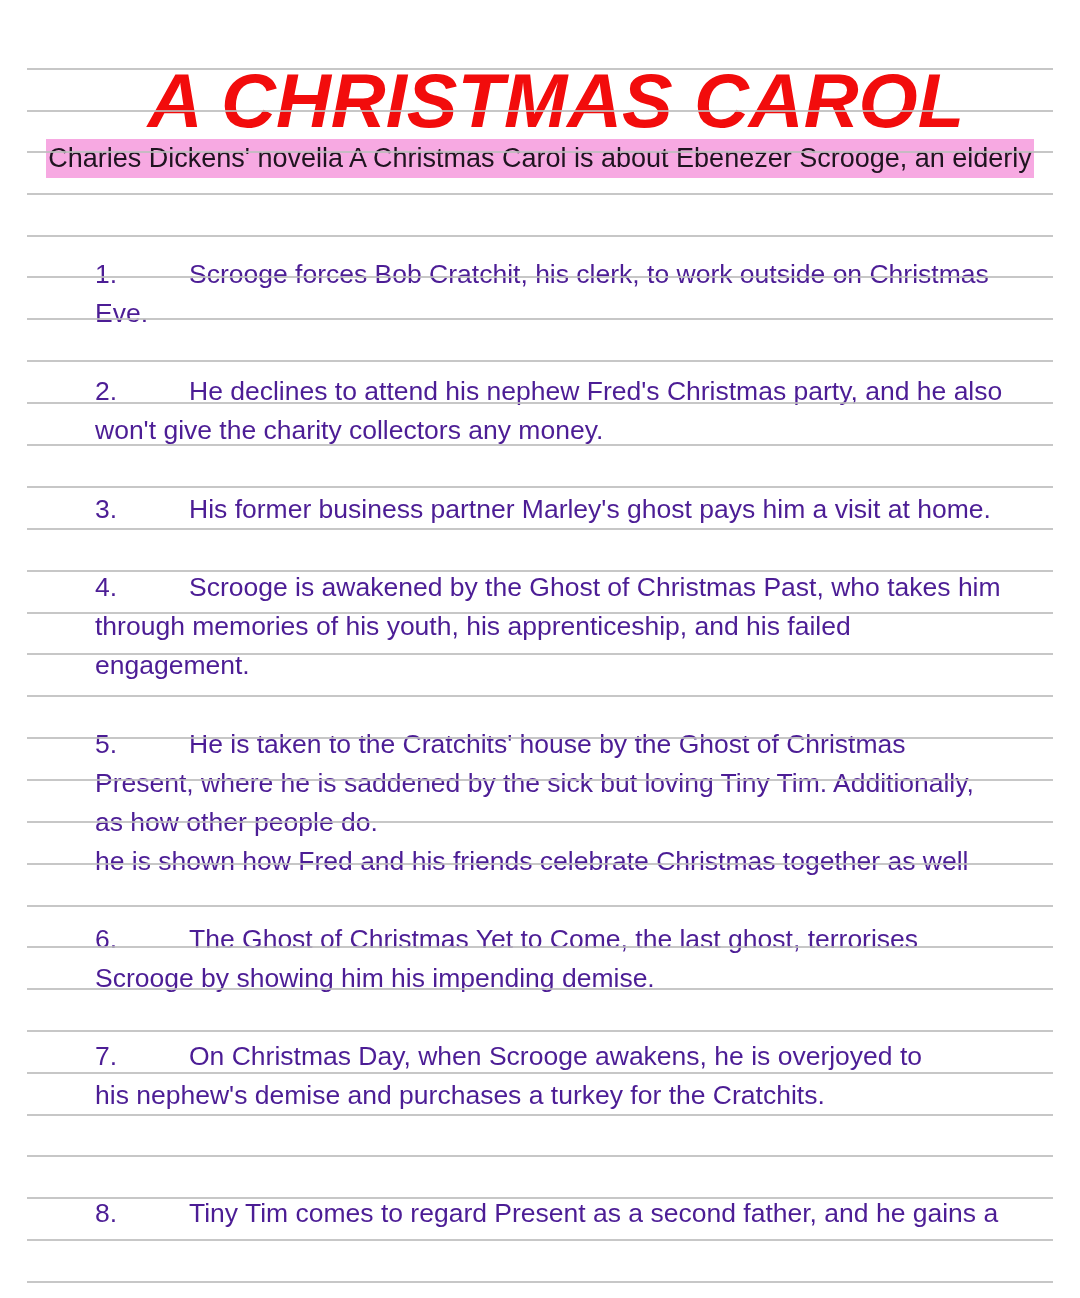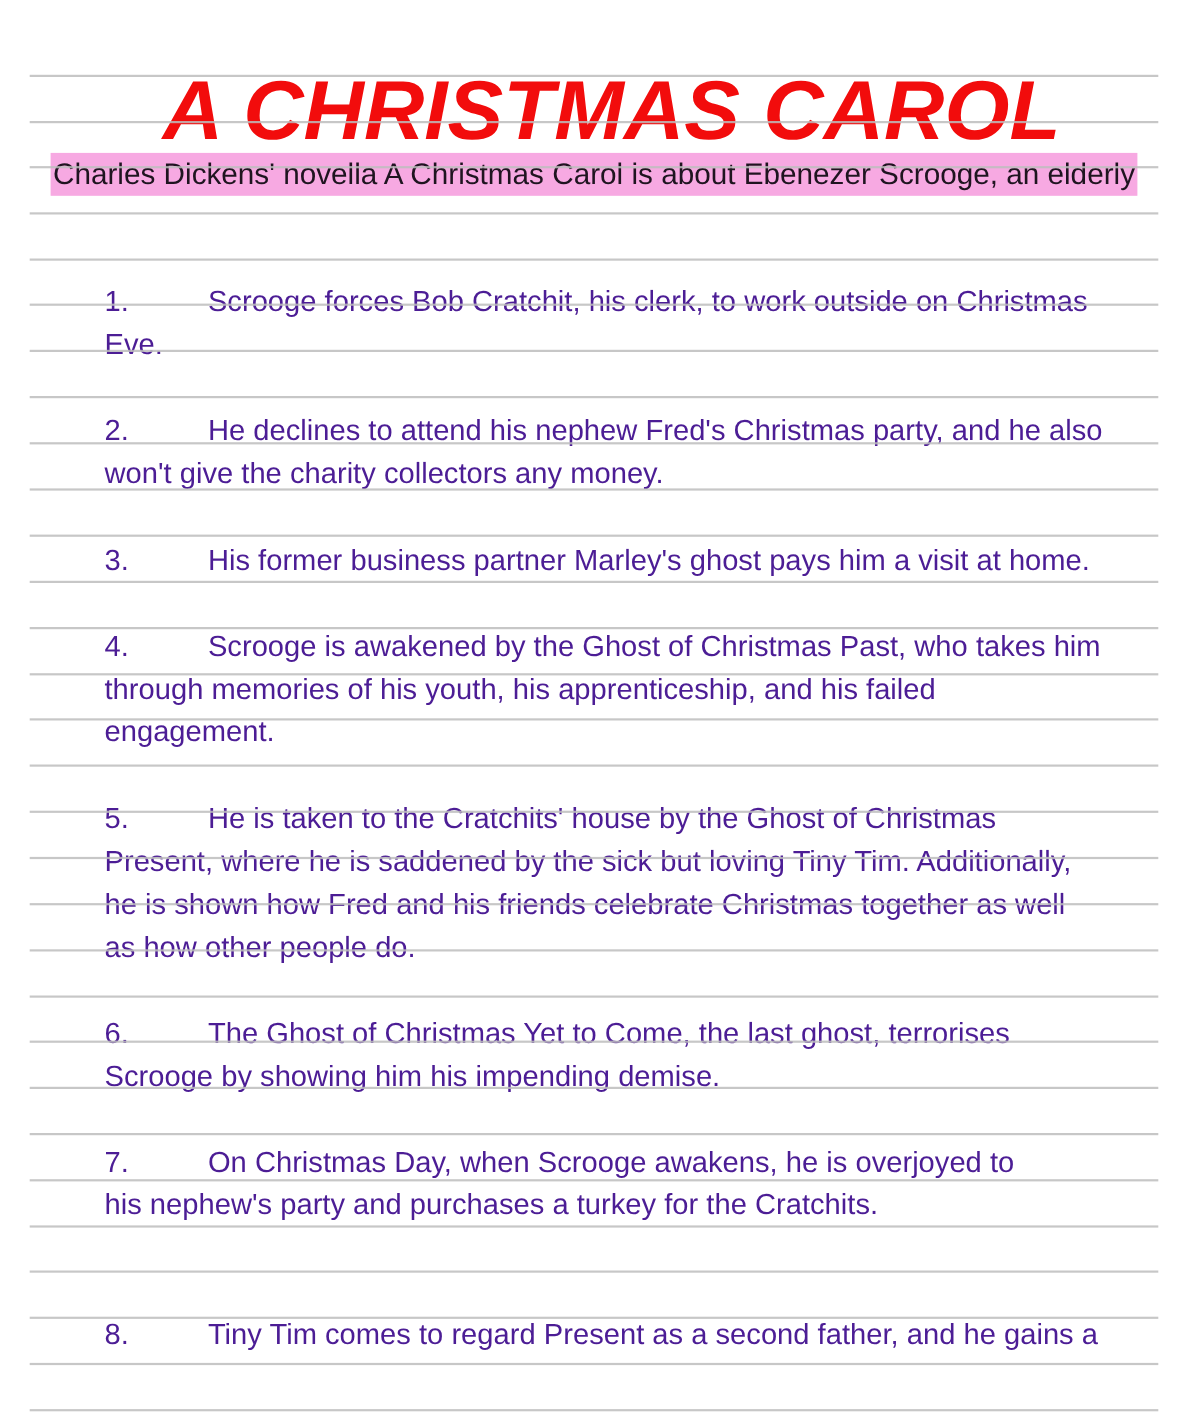--- a/index.html
+++ b/index.html
@@ -151,8 +151,8 @@
   <div class="item" style="top:725px">
     <div><span class="num">5.</span><span>He is taken to the Cratchits' house by the Ghost of Christmas</span></div>
     <div>Present, where he is saddened by the sick but loving Tiny Tim. Additionally,</div>
+    <div>as how other people do.</div>
     <div>he is shown how Fred and his friends celebrate Christmas together as well</div>
-    <div>as how other people do.</div>
   </div>
 
   <div class="item" style="top:920px">

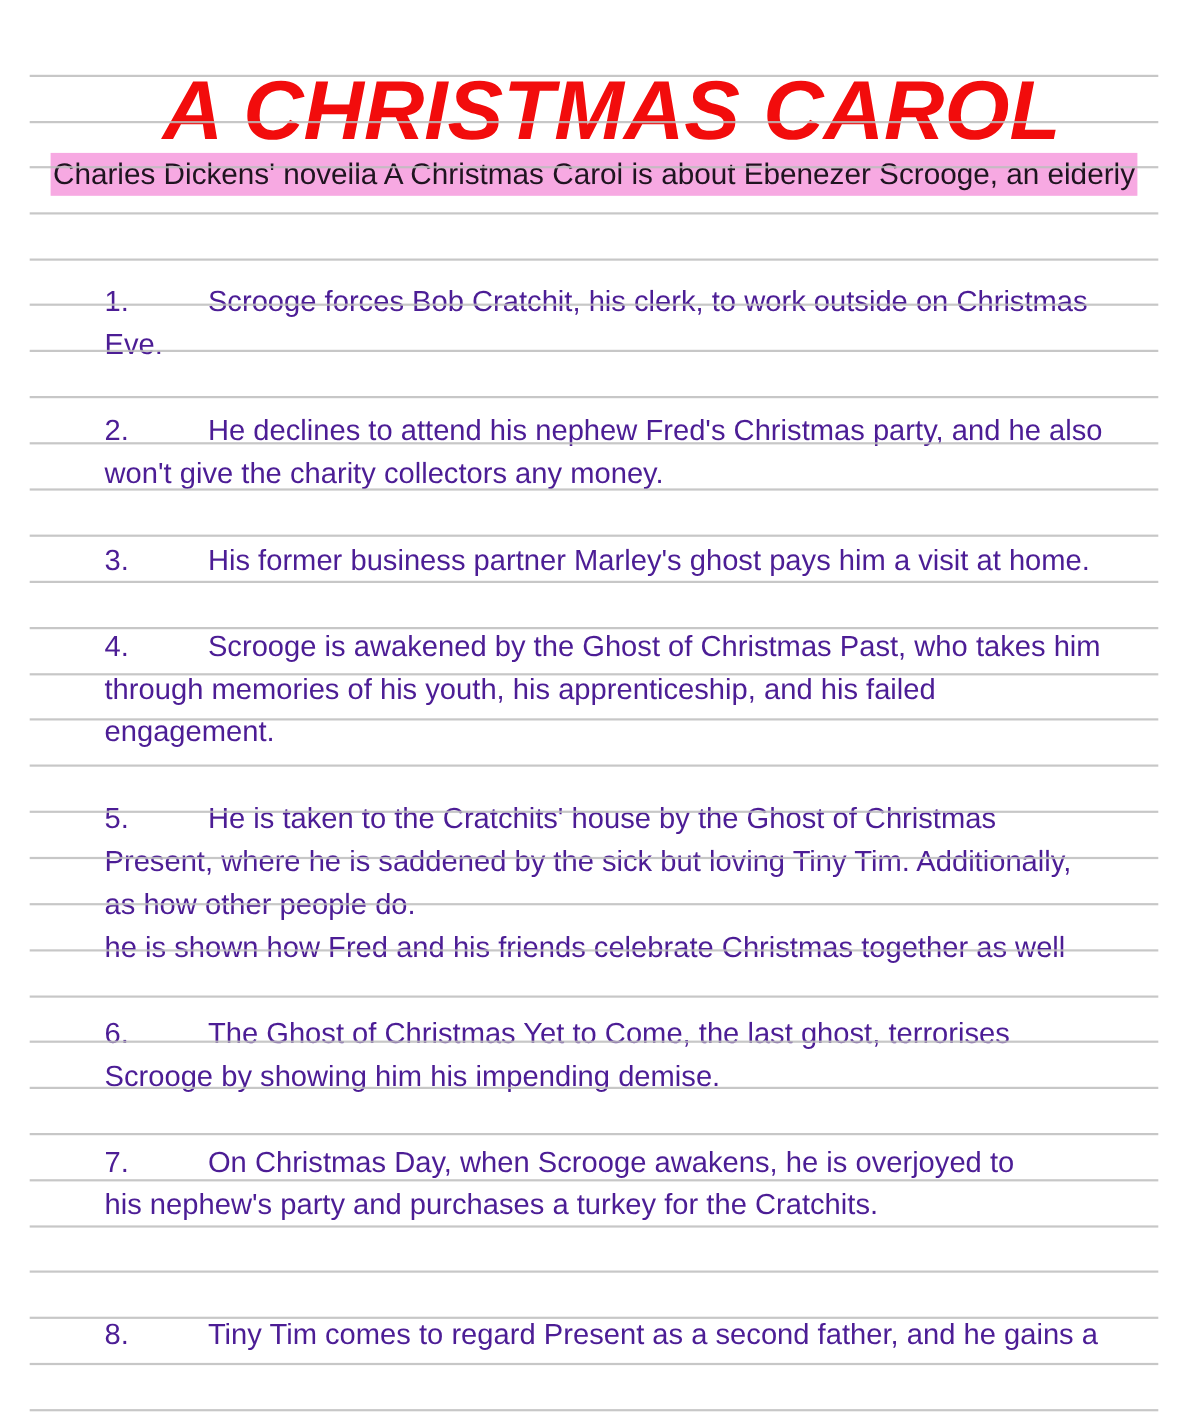--- a/index.html
+++ b/index.html
@@ -162,7 +162,7 @@
 
   <div class="item" style="top:1037px">
     <div><span class="num">7.</span><span>On Christmas Day, when Scrooge awakens, he is overjoyed to</span></div>
-    <div>his nephew's party and purchases a turkey for the Cratchits.</div>
+    <div>his nephew's demise and purchases a turkey for the Cratchits.</div>
   </div>
 
   <div class="item" style="top:1194px">

